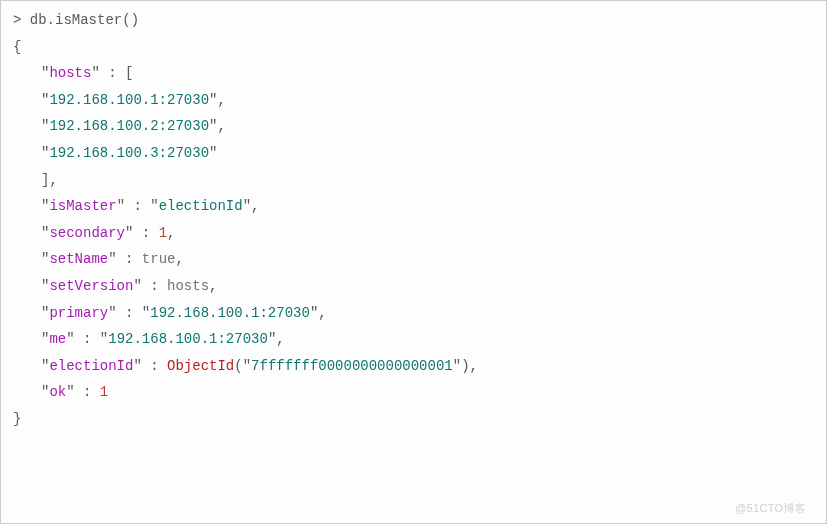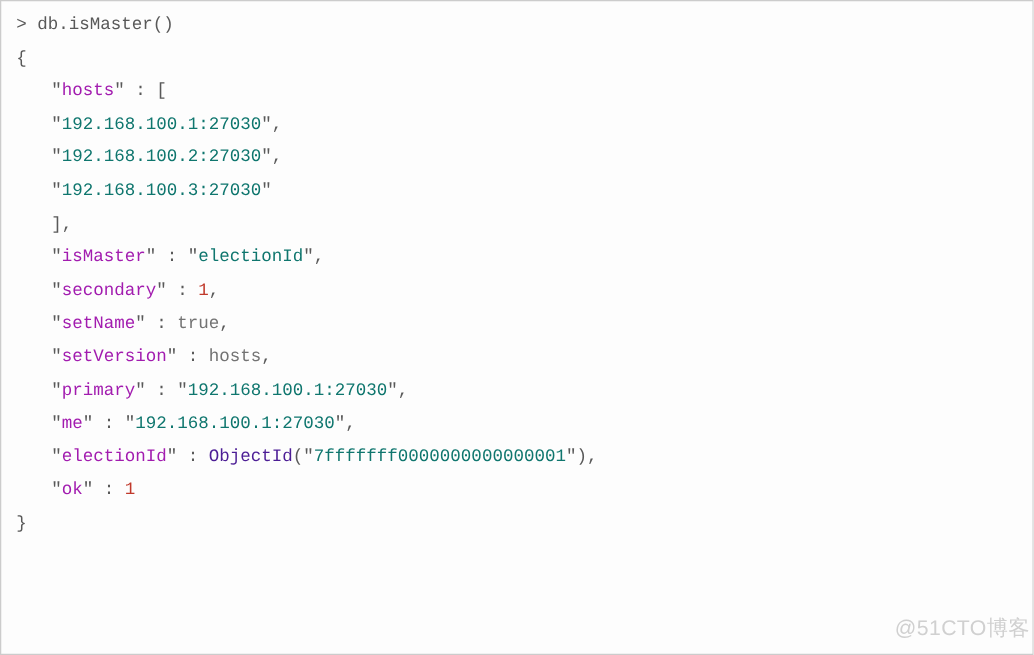--- a/index.html
+++ b/index.html
@@ -30,7 +30,7 @@
   .tok-punc{color:#595959;}       
   .tok-num{color:#c0392b;}        
   .tok-bool{color:#737373;text-align:center;}       
-  .tok-func{color:#4c1d95;}       
+  .tok-func{color:#b91c1c;}       
   .watermark{
     position:absolute;
     right:2px;

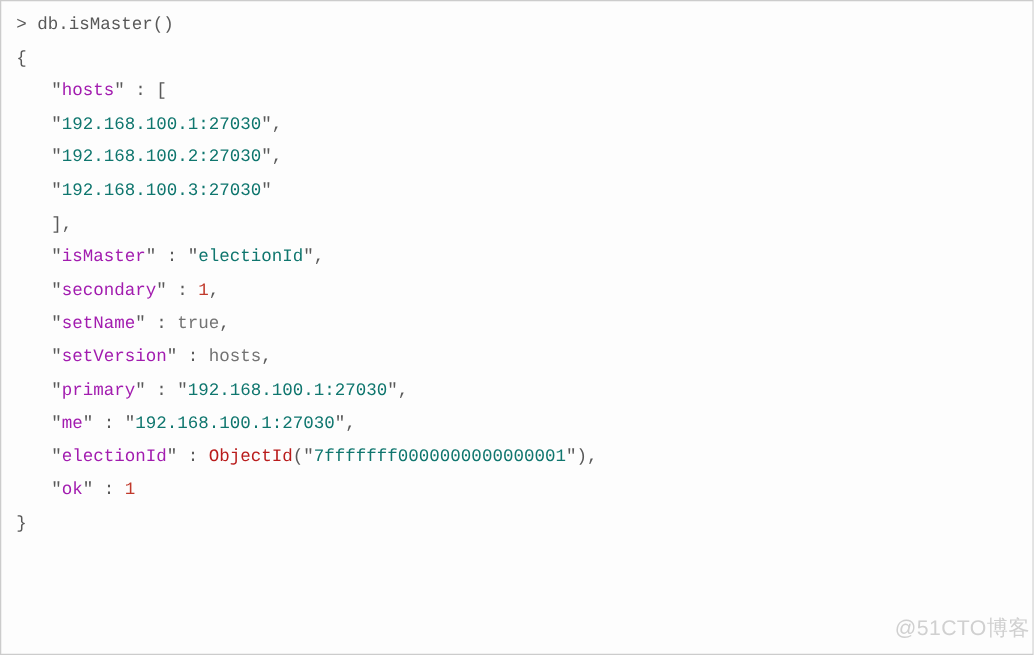--- a/index.html
+++ b/index.html
@@ -33,9 +33,9 @@
   .tok-func{color:#b91c1c;}       
   .watermark{
     position:absolute;
-    right:2px;
+    right:20px;
     bottom:4px;
-    font-size:17px;
+    font-size:11px;
     color:#d0d0d0;
     font-family:Tahoma,sans-serif;
     letter-spacing:0.3px;

